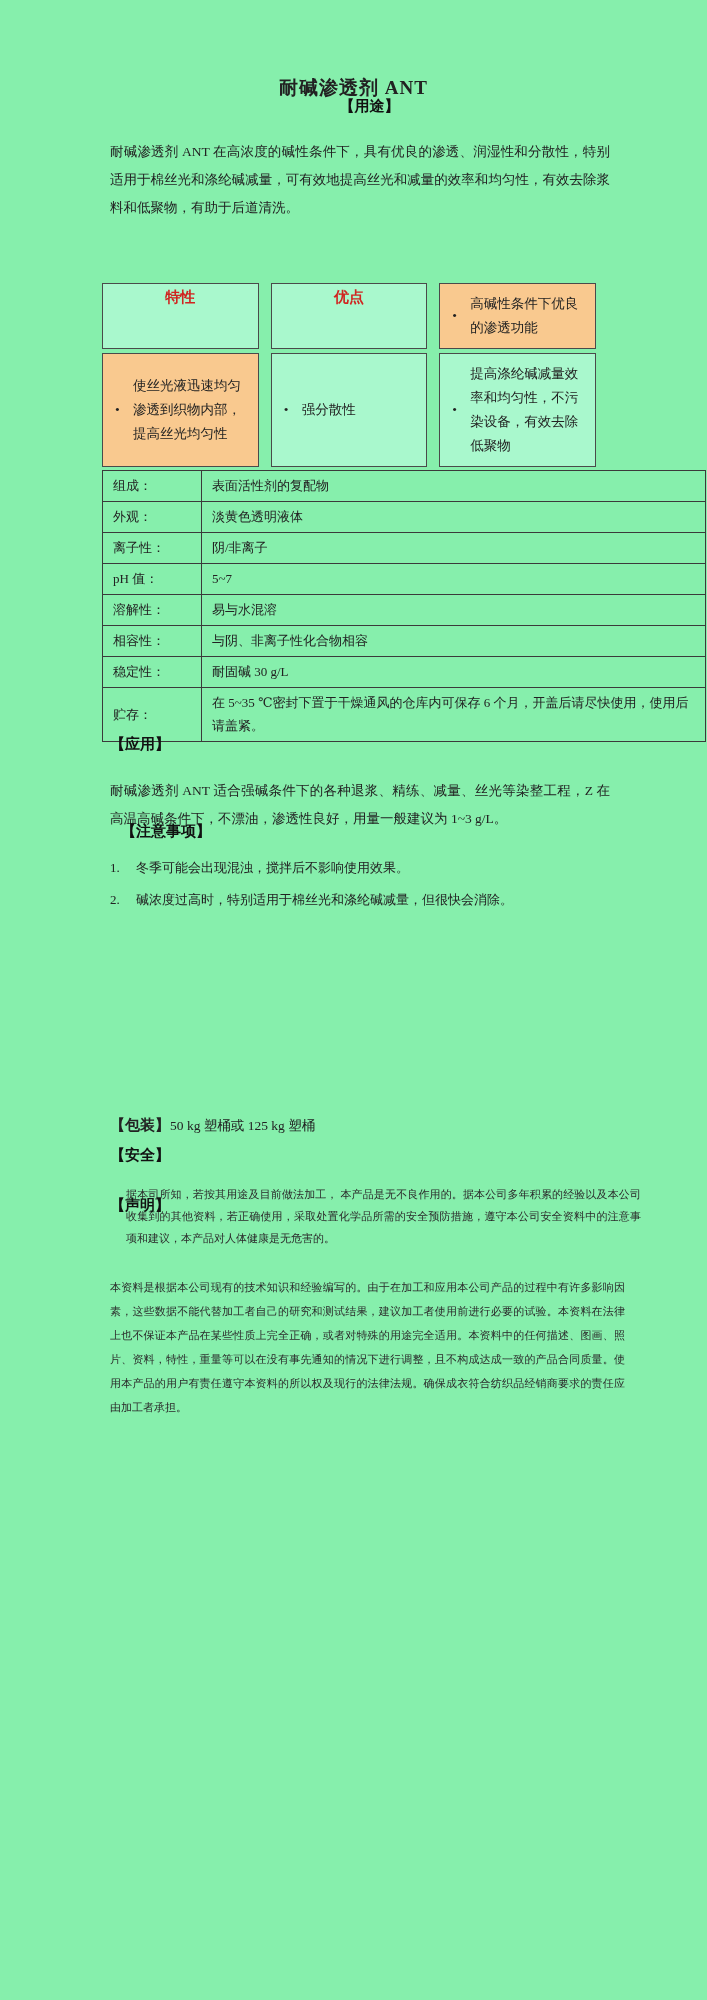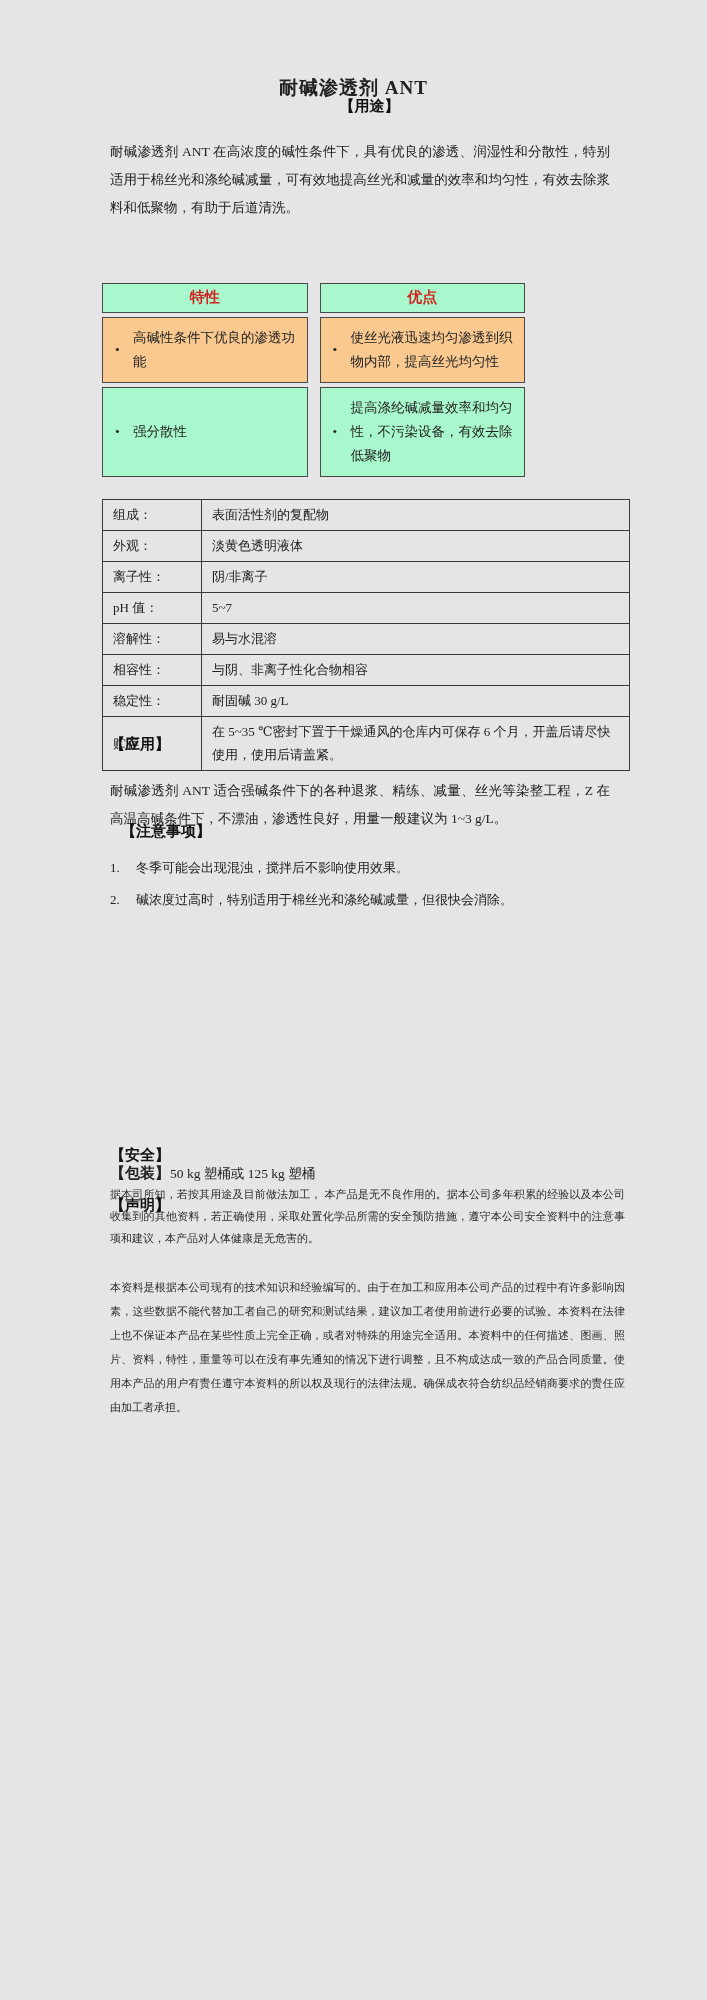--- a/index.html
+++ b/index.html
@@ -7,7 +7,7 @@
     position:relative;
     width:707px;height:2000px;
     margin:0 auto;
-    background:#e5e5e5;
+    background:#86efac;
     font-family:"Liberation Serif","DejaVu Serif",serif;
     color:#222222;
     overflow:hidden;

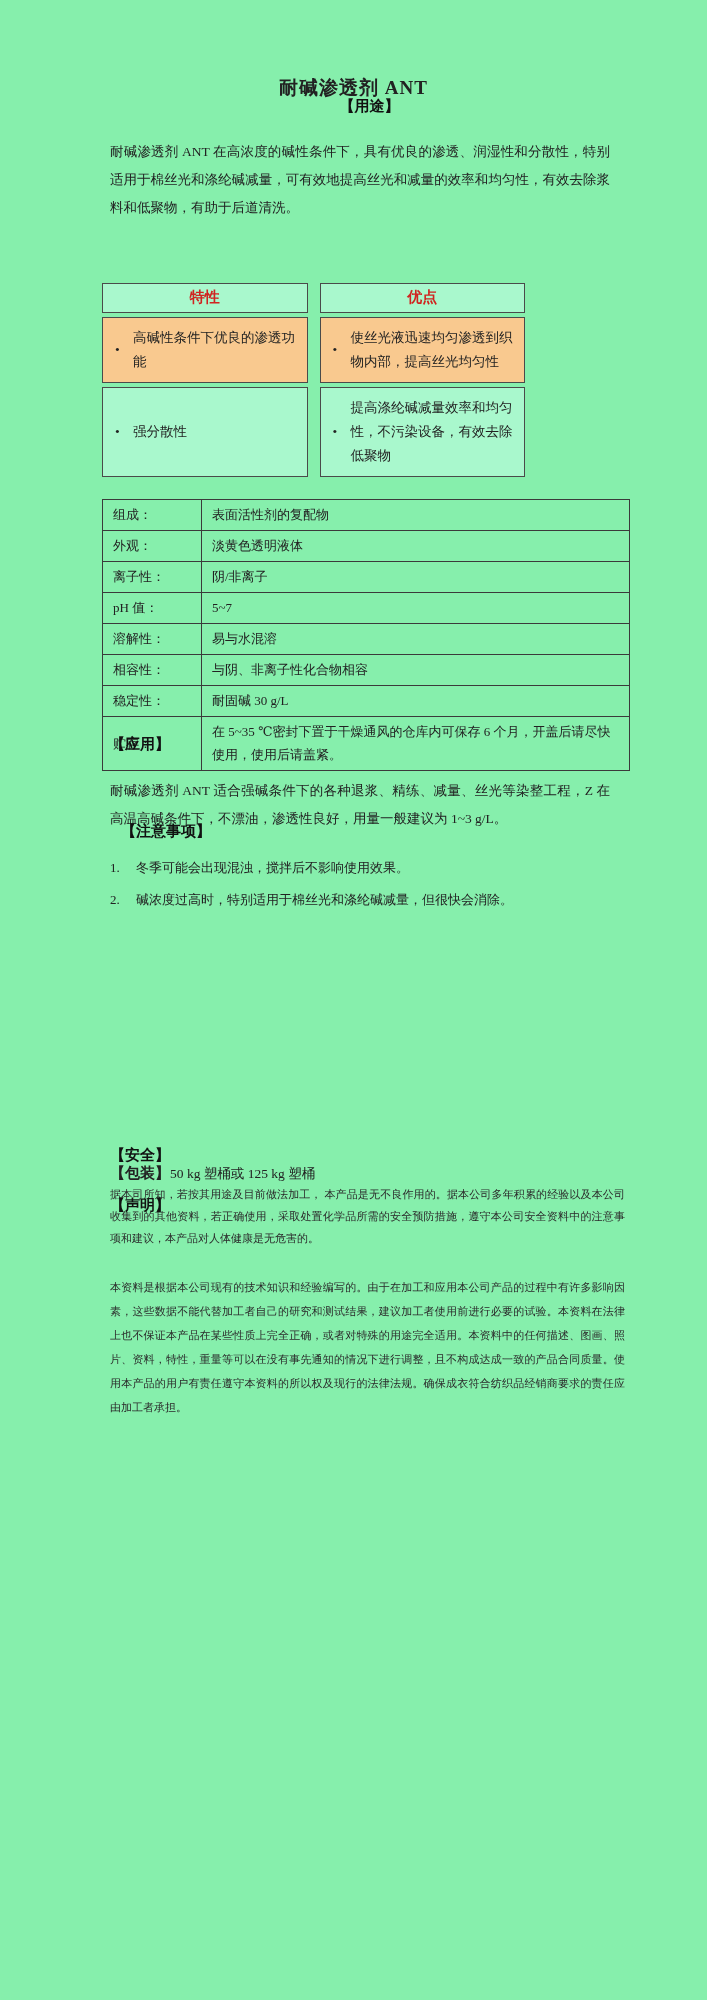--- a/index.html
+++ b/index.html
@@ -37,9 +37,9 @@
 
   
   .feat-table{
-    top:283px;left:102px;width:423px;
+    top:283px;left:102px;width:494px;
     display:grid;
-    grid-template-columns:1fr 1fr;
+    grid-template-columns:1fr 1fr 1fr;
     column-gap:12px;row-gap:4px;border-radius:12px;
   }
   .feat-cell{

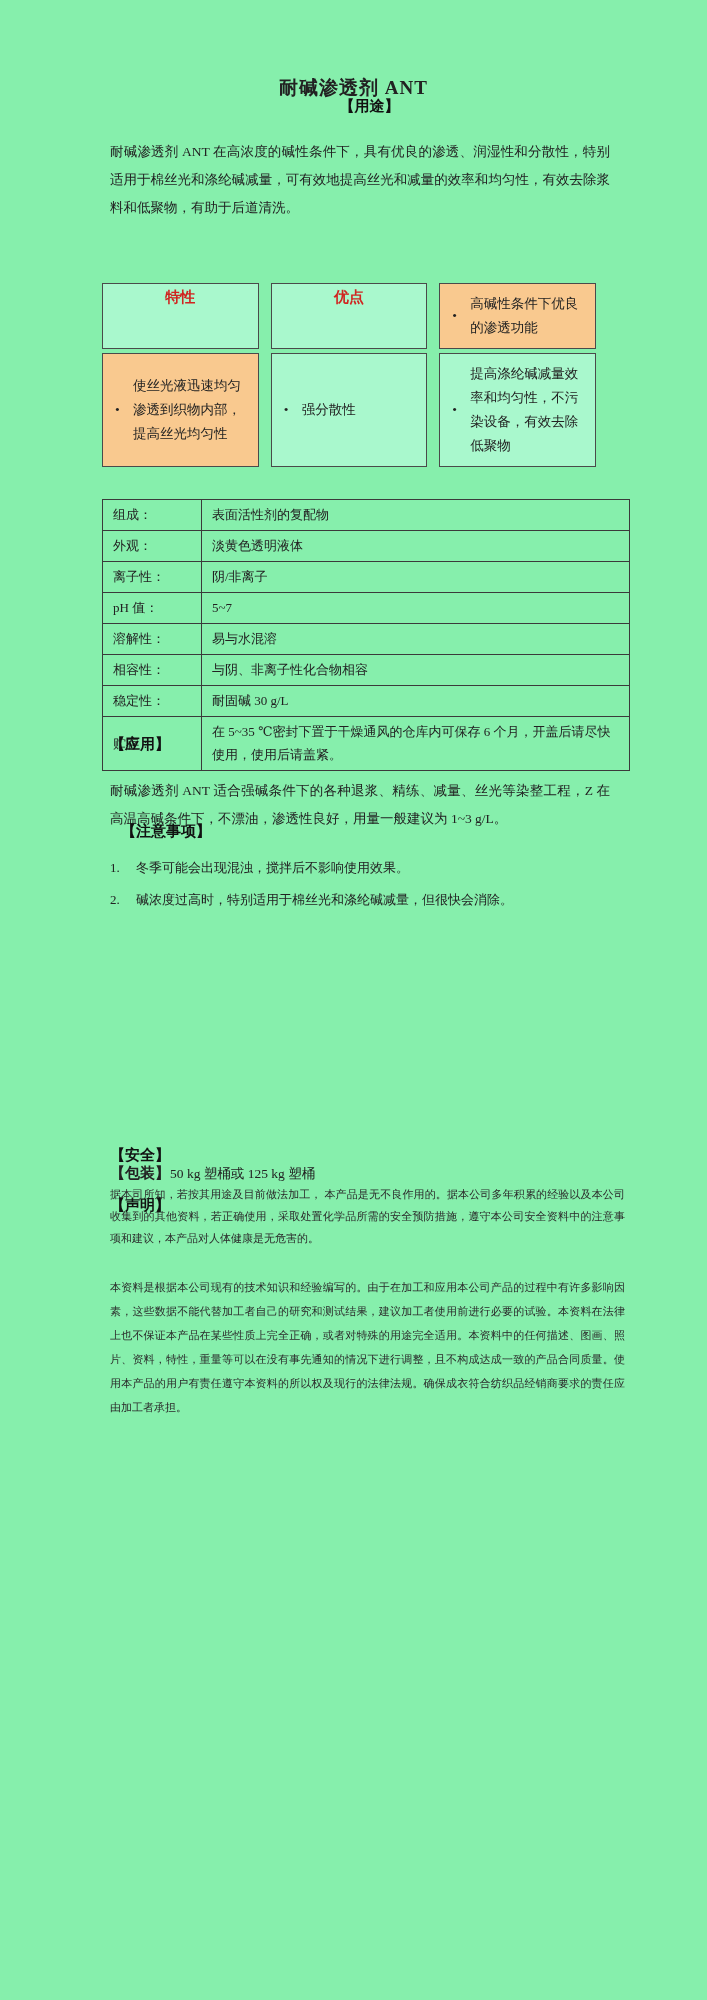--- a/index.html
+++ b/index.html
@@ -65,10 +65,9 @@
 
   
   .prop-table{
-    top:470px;left:102px;width:528px;
+    top:470px;left:102px;width:604px;
     border-collapse:collapse;
     font-size:13px;
-    margin-top:29px;
   }
   .prop-table td{
     border:1px solid #3a3a3a;

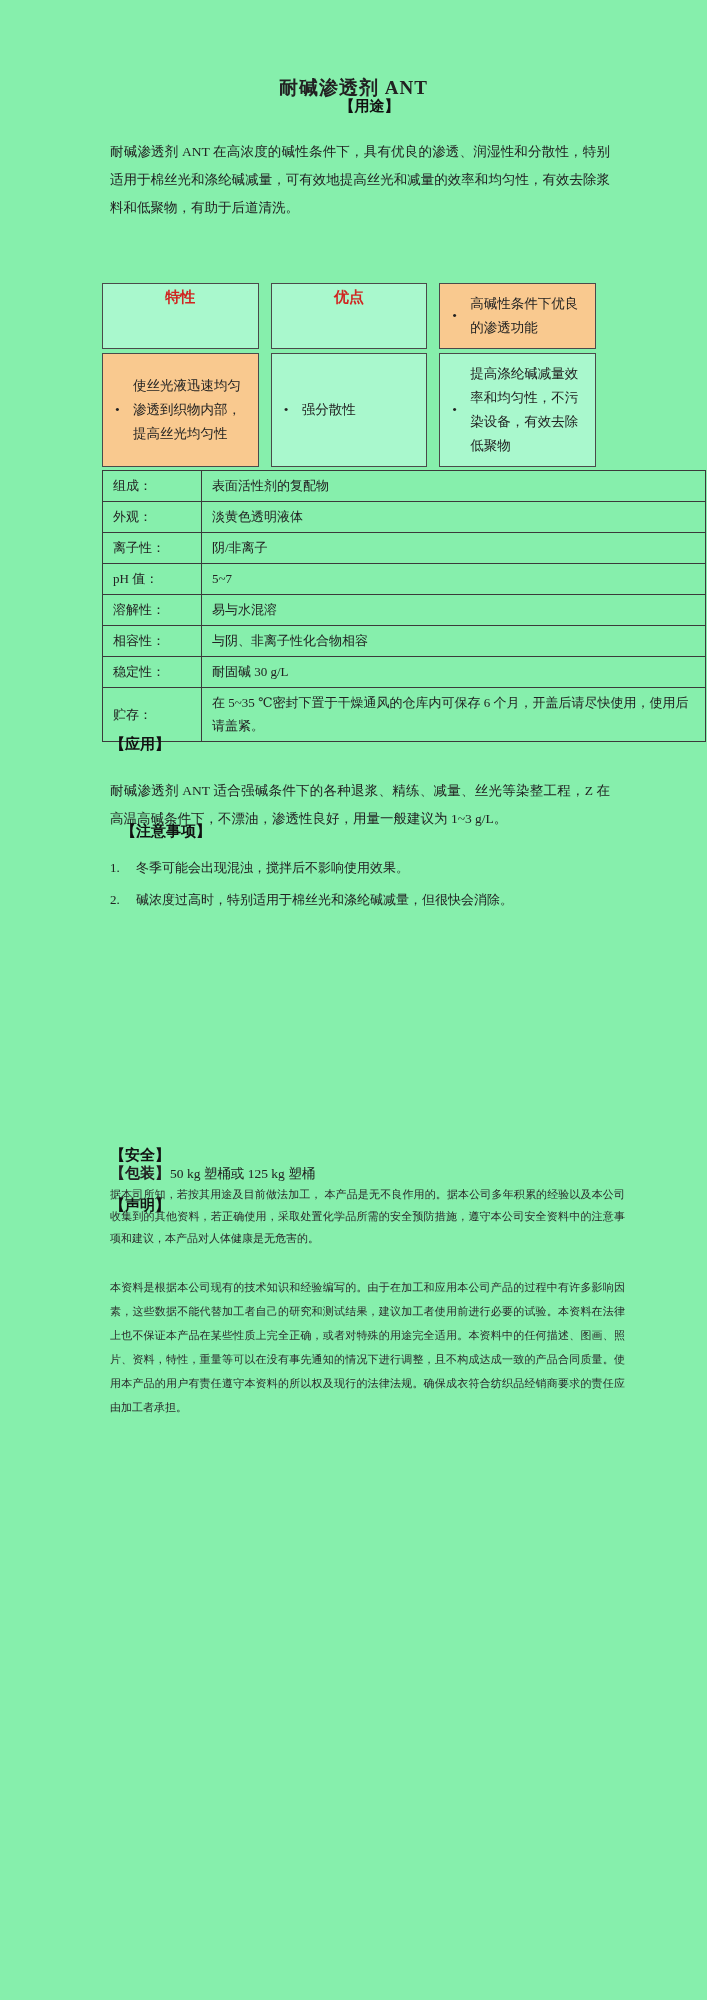--- a/index.html
+++ b/index.html
@@ -184,7 +184,7 @@
     </div>
   </div>
 
-  <div class="abs pack-line" style="top:1116px;margin-top:48px;">
+  <div class="abs pack-line" style="top:1116px;">
     <span class="inline-h">【包装】</span><span>50 kg 塑桶或 125 kg 塑桶</span>
   </div>
 

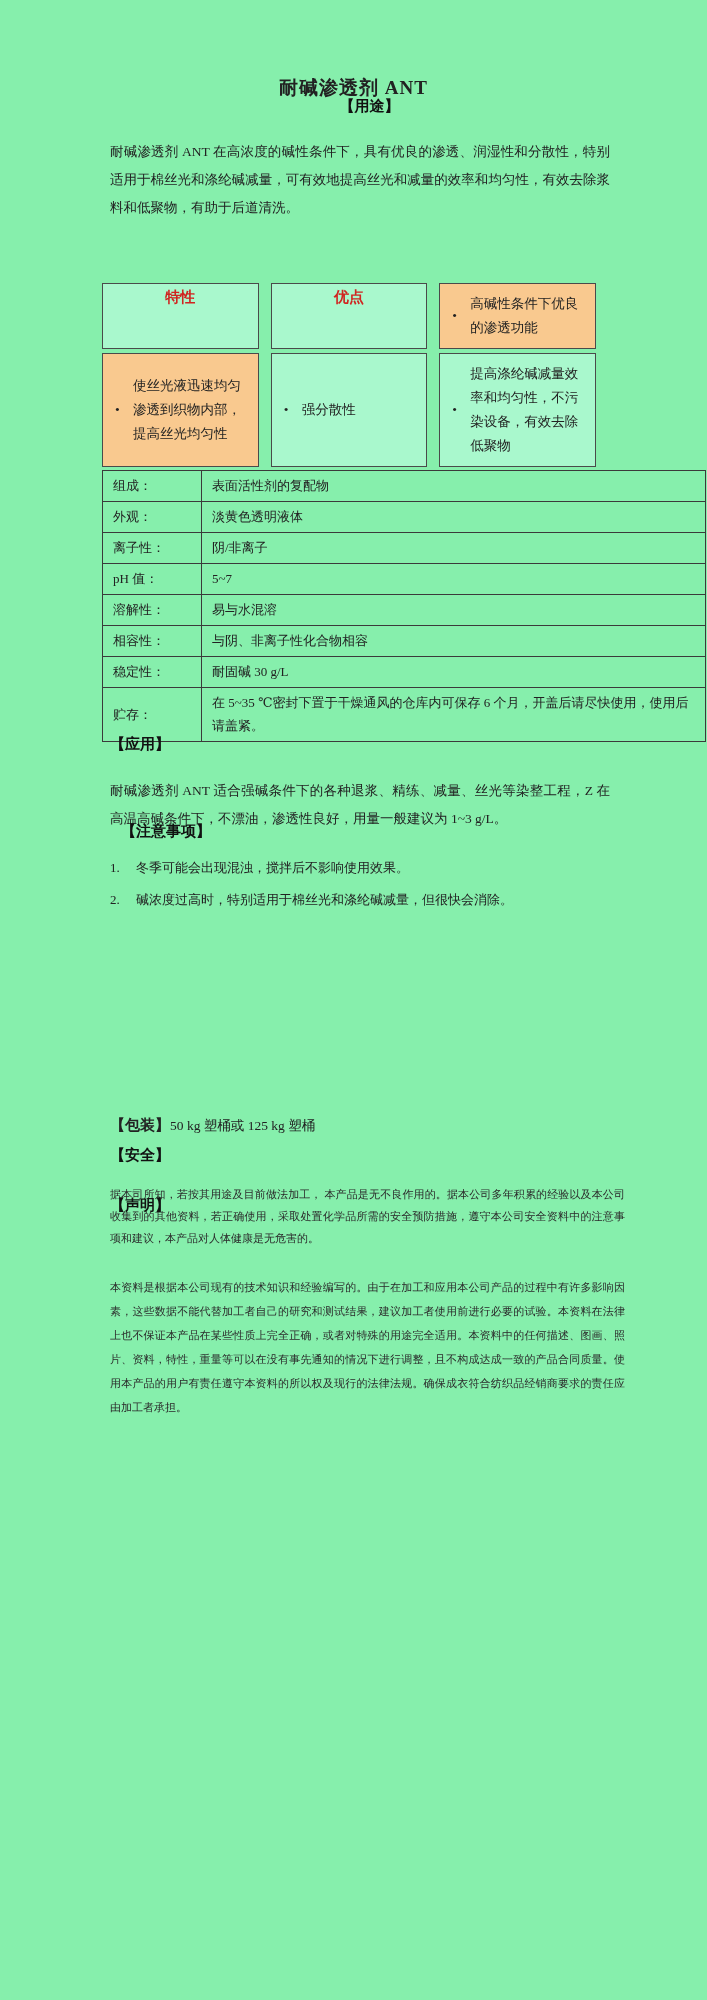--- a/index.html
+++ b/index.html
@@ -98,7 +98,7 @@
     text-align:justify;
     color:#2a2a2a;
   }
-  .safety-p{line-height:22px;}
+  .safety-p{line-height:22px;margin-left:16px;}
   .statement-p{line-height:24px;}
 </style>
 </head>

